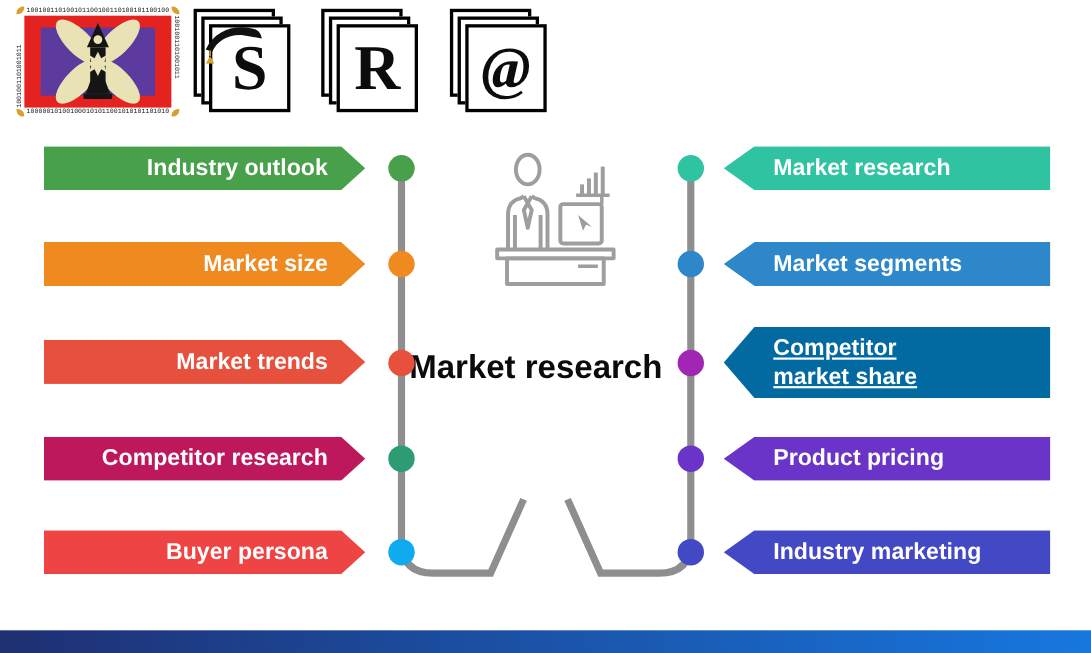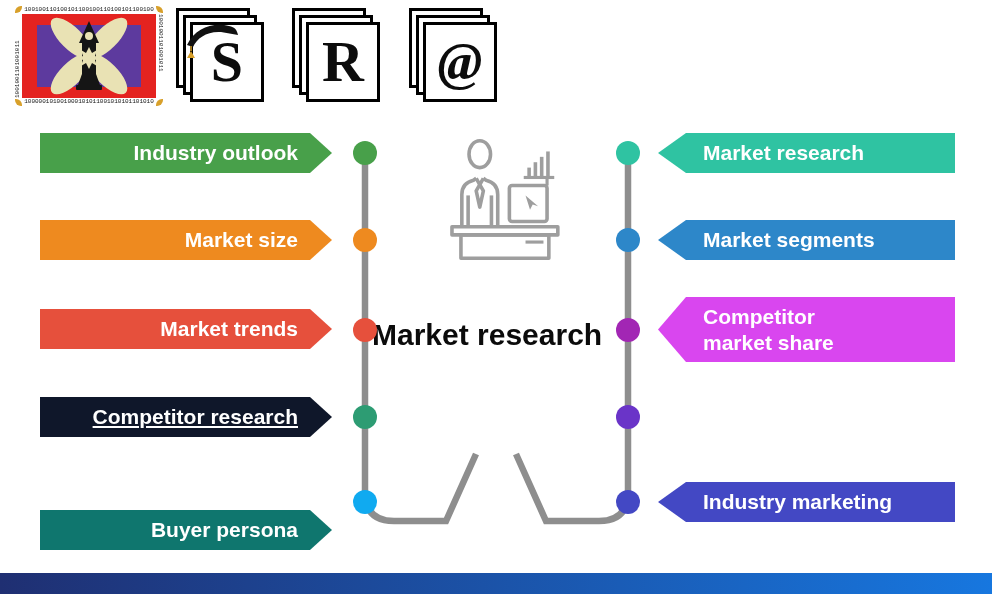--- a/index.html
+++ b/index.html
@@ -164,7 +164,7 @@
   <div class="banner rgt y2" style="background-color: rgb(45, 135, 201);">
     <span>Market segments</span>
   </div>
-  <div class="banner rgt y3r" style="background-color: #d946ef;">
+  <div class="banner rgt y3r" style="background-color: #0369a1; text-decoration: underline;">
     <span>Competitor market share</span>
   </div>
   <div class="banner rgt y5" style="background-color: rgb(67, 72, 196);">

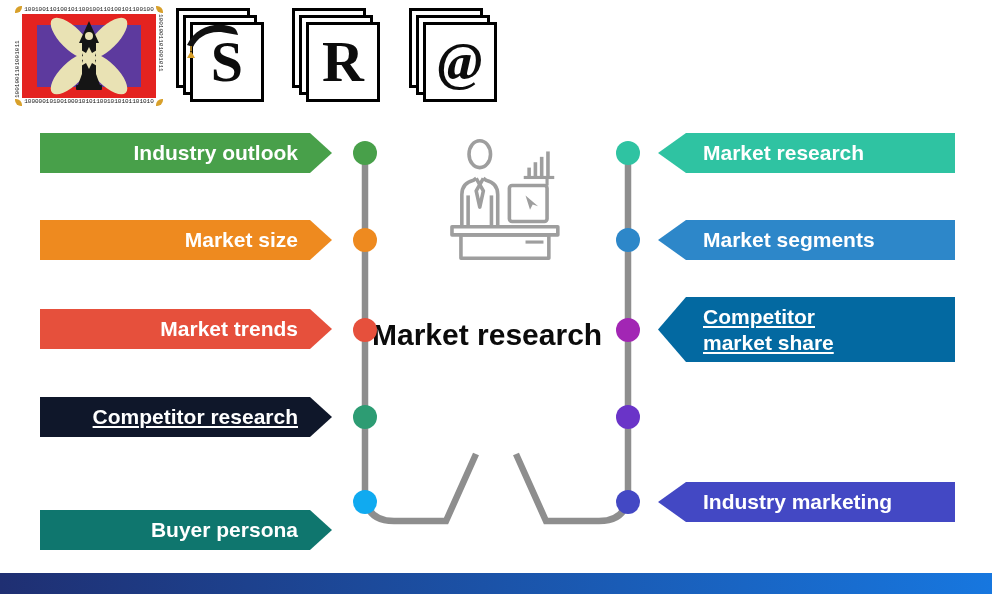--- a/index.html
+++ b/index.html
@@ -151,7 +151,7 @@
   <div class="banner lft y3l" style="background-color: rgb(230, 80, 60);">
     <span>Market trends</span>
   </div>
-  <div class="banner lft y4" style="background-color: #0f172a; text-decoration: underline;">
+  <div class="banner lft y4" style="background-color: #be185d;">
     <span>Competitor research</span>
   </div>
   <div class="banner lft y5" style="background-color: #0f766e; margin-top: 28px;">

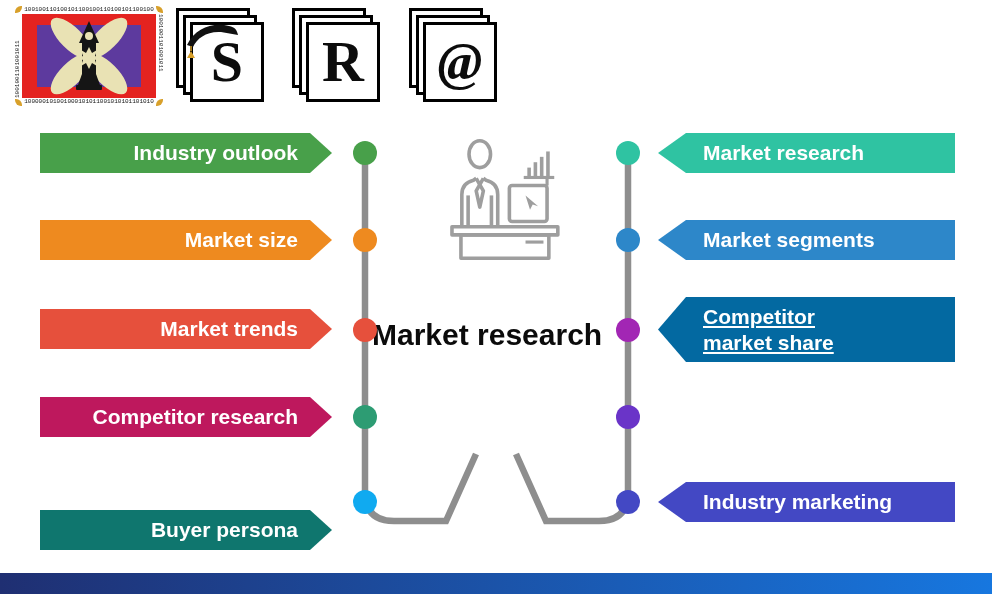--- a/index.html
+++ b/index.html
@@ -167,6 +167,9 @@
   <div class="banner rgt y3r" style="background-color: #0369a1; text-decoration: underline;">
     <span>Competitor market share</span>
   </div>
+  <div class="banner rgt y4" style="background-color: rgb(106, 52, 200);">
+    <span>Product pricing</span>
+  </div>
   <div class="banner rgt y5" style="background-color: rgb(67, 72, 196);">
     <span>Industry marketing</span>
   </div>

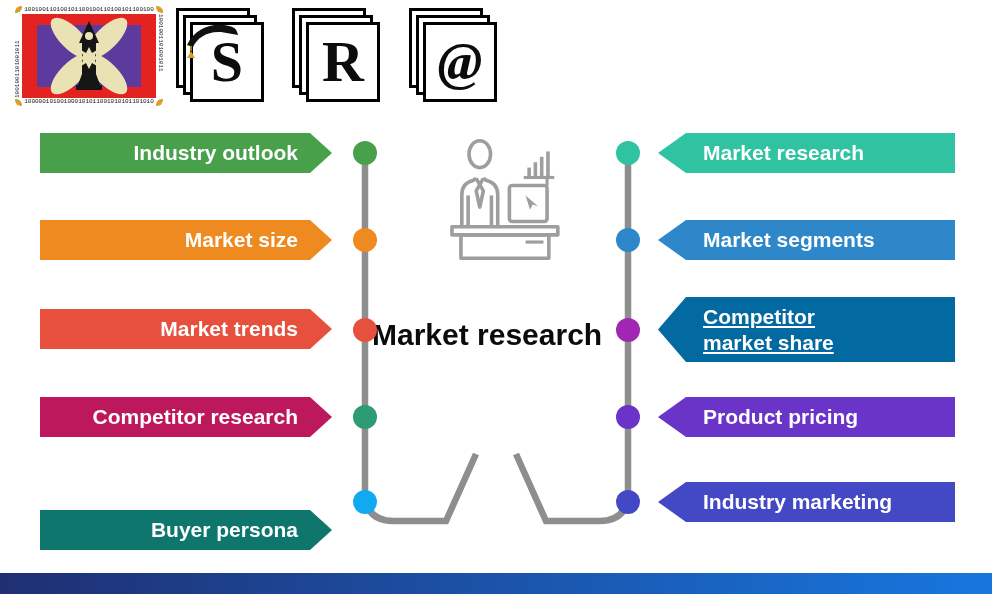--- a/index.html
+++ b/index.html
@@ -154,7 +154,7 @@
   <div class="banner lft y4" style="background-color: #be185d;">
     <span>Competitor research</span>
   </div>
-  <div class="banner lft y5" style="background-color: #0f766e; margin-top: 28px;">
+  <div class="banner lft y5" style="background-color: #ef4444;">
     <span>Buyer persona</span>
   </div>
 

